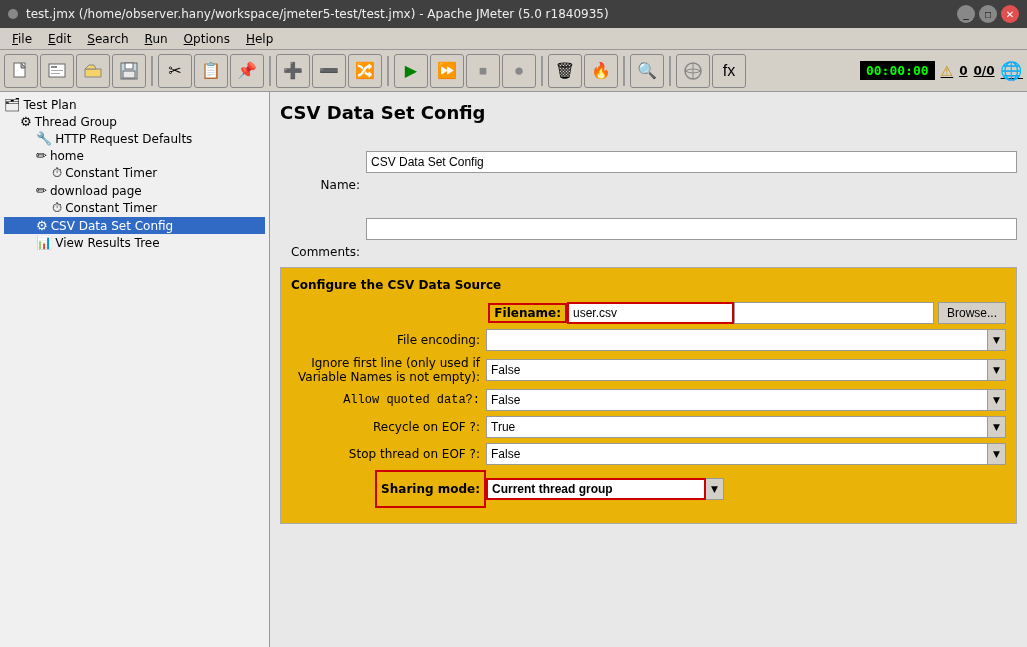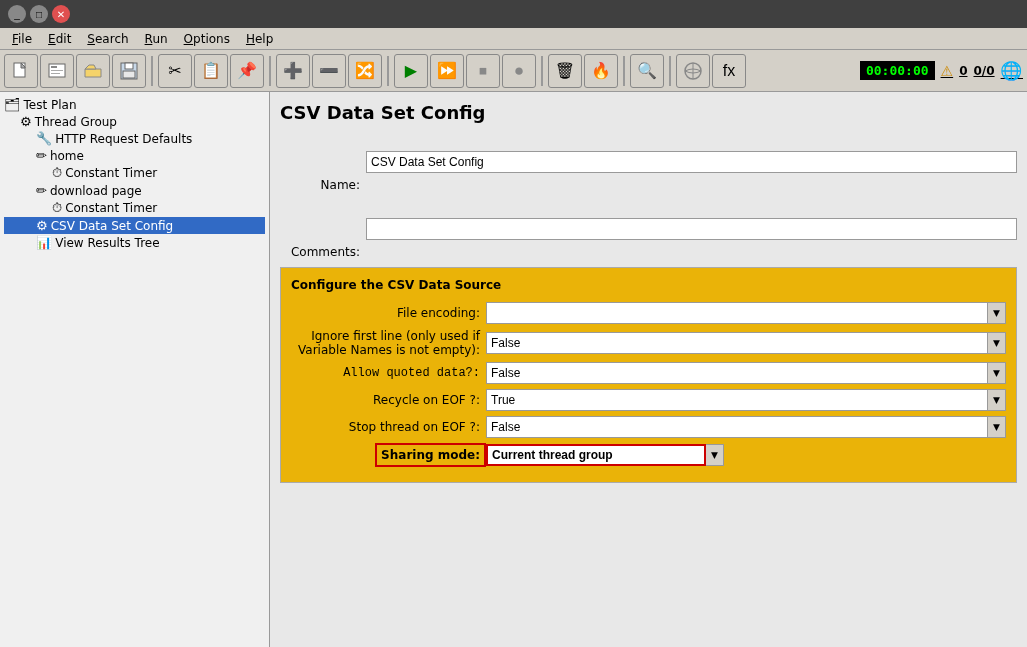--- a/index.html
+++ b/index.html
@@ -230,6 +230,10 @@
 <body>
 
 <div class="title-bar">
+  <div class="title-bar-left">
+    <span class="window-dot"></span>
+    <span class="title-text">test.jmx (/home/observer.hany/workspace/jmeter5-test/test.jmx) - Apache JMeter (5.0 r1840935)</span>
+  </div>
   <div class="window-controls">
     <button class="win-btn minimize">_</button>
     <button class="win-btn maximize">□</button>

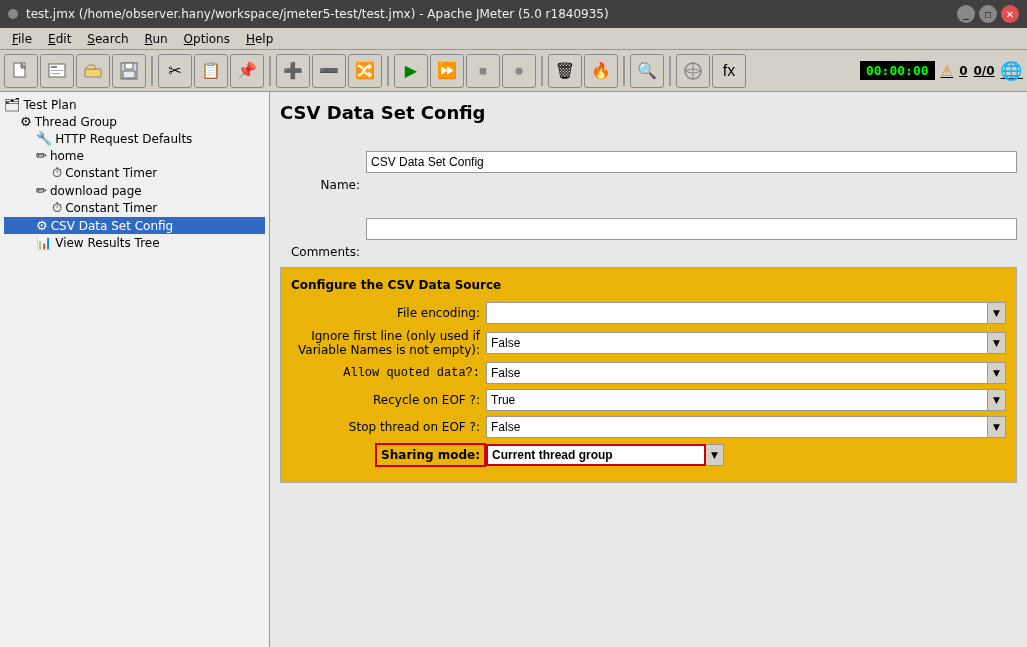--- a/index.html
+++ b/index.html
@@ -403,6 +403,16 @@
     <div class="config-section">
       <div class="config-section-title">Configure the CSV Data Source</div>
 
+      <div class="config-row">
+        <div style="flex:1; display:flex; align-items:center; justify-content:flex-end;">
+          <span class="config-label" style="border:2px solid #cc0000; padding:1px 4px; font-weight:bold;">Filename:</span>
+        </div>
+        <div style="display:flex; align-items:center; margin-left:0;">
+          <input type="text" style="height: 22px; border: 2px solid rgb(204, 0, 0); background: white; padding: 2px 4px; font-size: 12px; min-width: 120px;" value="user.csv">
+          <input type="text" style="height: 22px; border: 1px solid rgb(153, 153, 153); background: white; padding: 2px 4px; font-size: 12px; flex: 1 1 0%; min-width: 200px;">
+          <button class="browse-btn">Browse...</button>
+        </div>
+      </div>
 
       <div class="config-row">
         <div style="flex:1; display:flex; justify-content:flex-end; align-items:center;">

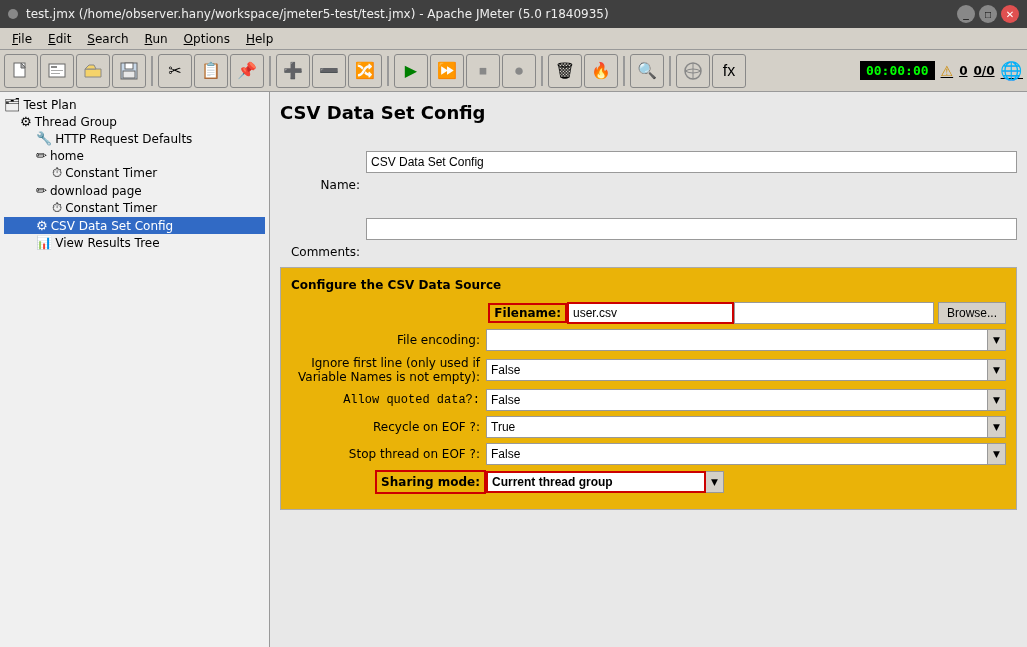--- a/index.html
+++ b/index.html
@@ -468,7 +468,7 @@
 
       <div class="config-row">
         <div style="flex:1; display:flex; justify-content:flex-end; align-items:center;">
-          <span style="border:2px solid #cc0000; padding:3px 4px; font-size:12px; font-weight:bold;">Sharing mode:</span>
+          <span style="border:2px solid #cc0000; padding:10px 4px; font-size:12px; font-weight:bold;">Sharing mode:</span>
         </div>
         <div style="display:flex; align-items:center; min-width:520px;">
           <input type="text" style="height: 22px; border: 2px solid rgb(204, 0, 0); background: white; padding: 2px 4px; font-size: 12px; font-weight: bold; flex: 1 1 0%; max-width: 220px;" value="Current thread group">

